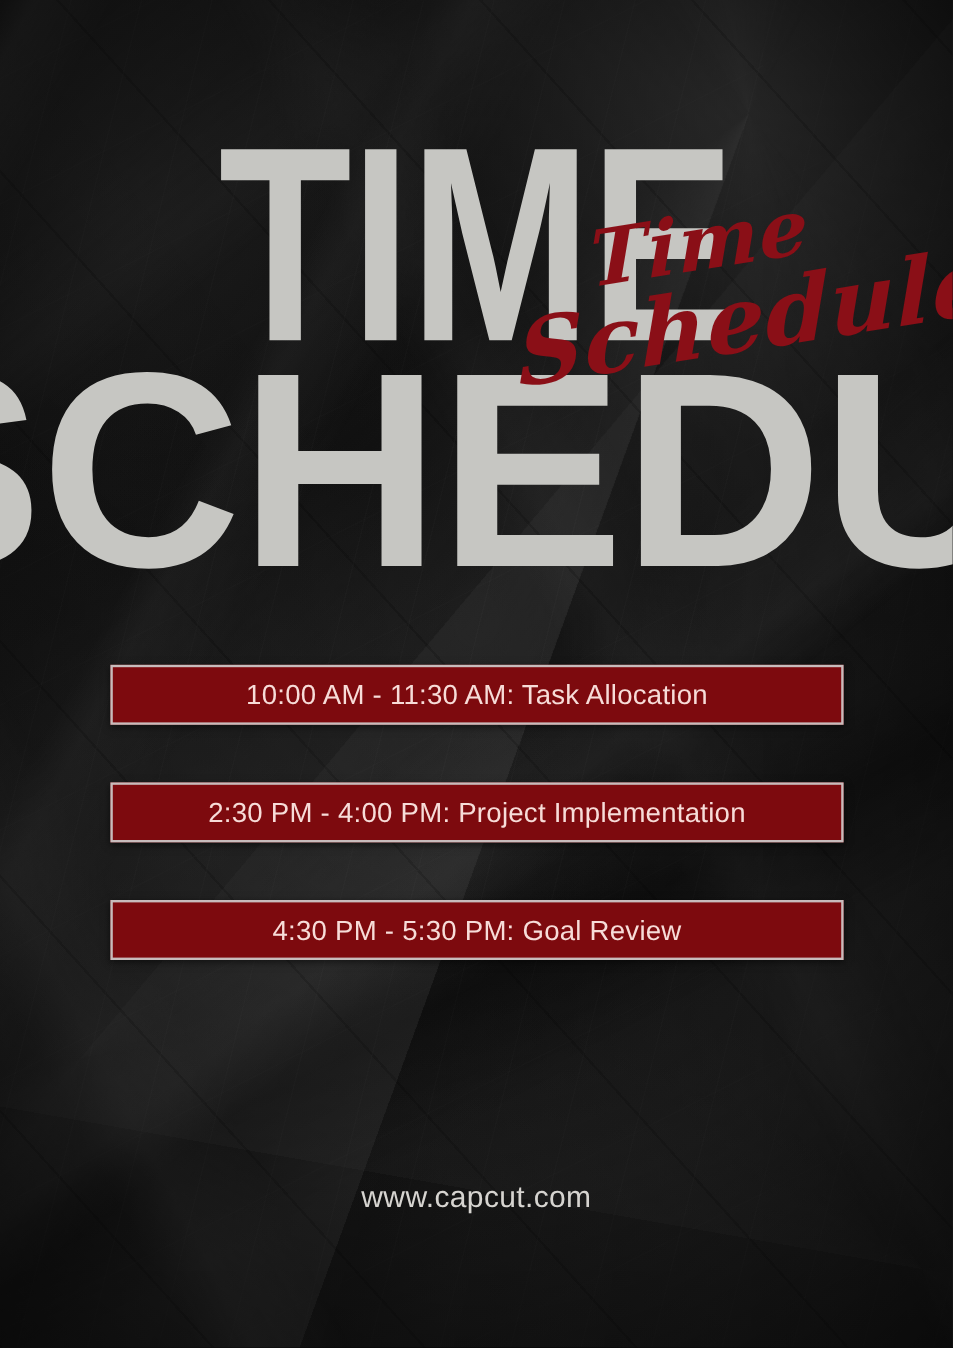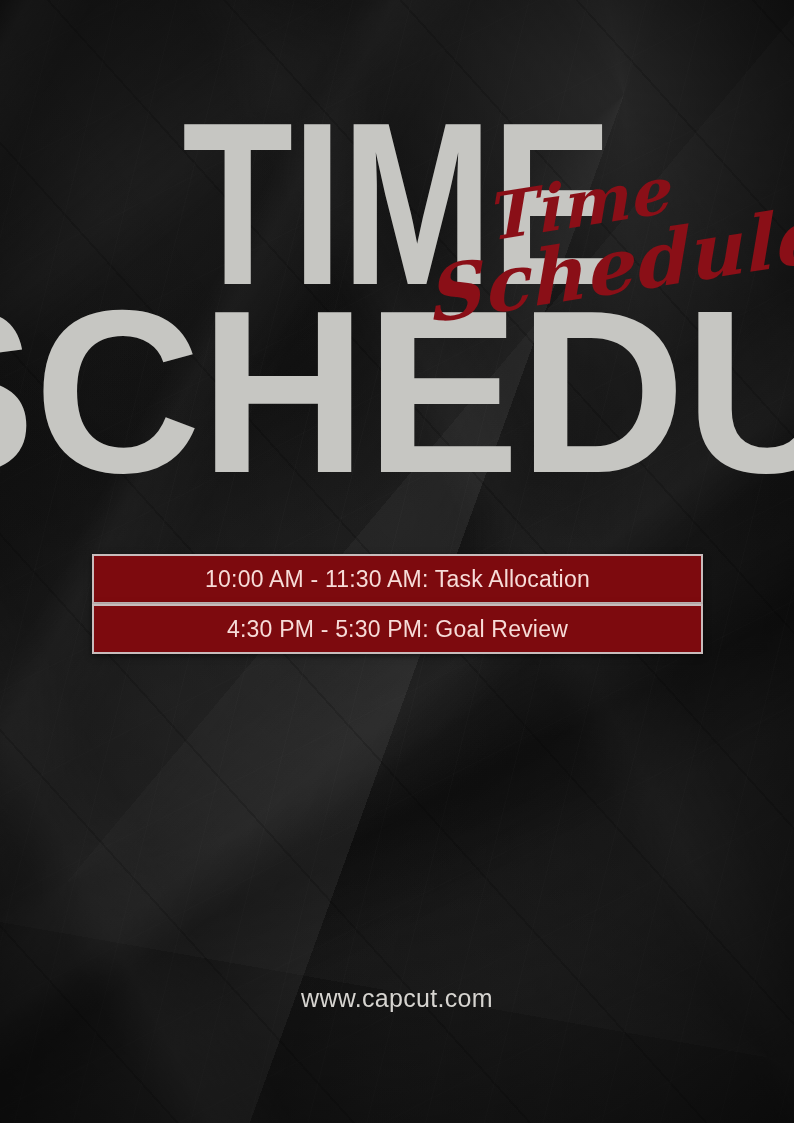--- a/index.html
+++ b/index.html
@@ -167,6 +167,7 @@
   .bar {
     box-sizing: border-box;
     height: 50px;
+    margin-bottom: 48px;
     background: #7d0a0e;
     border: 2px solid #c8bcbc;
     display: flex;

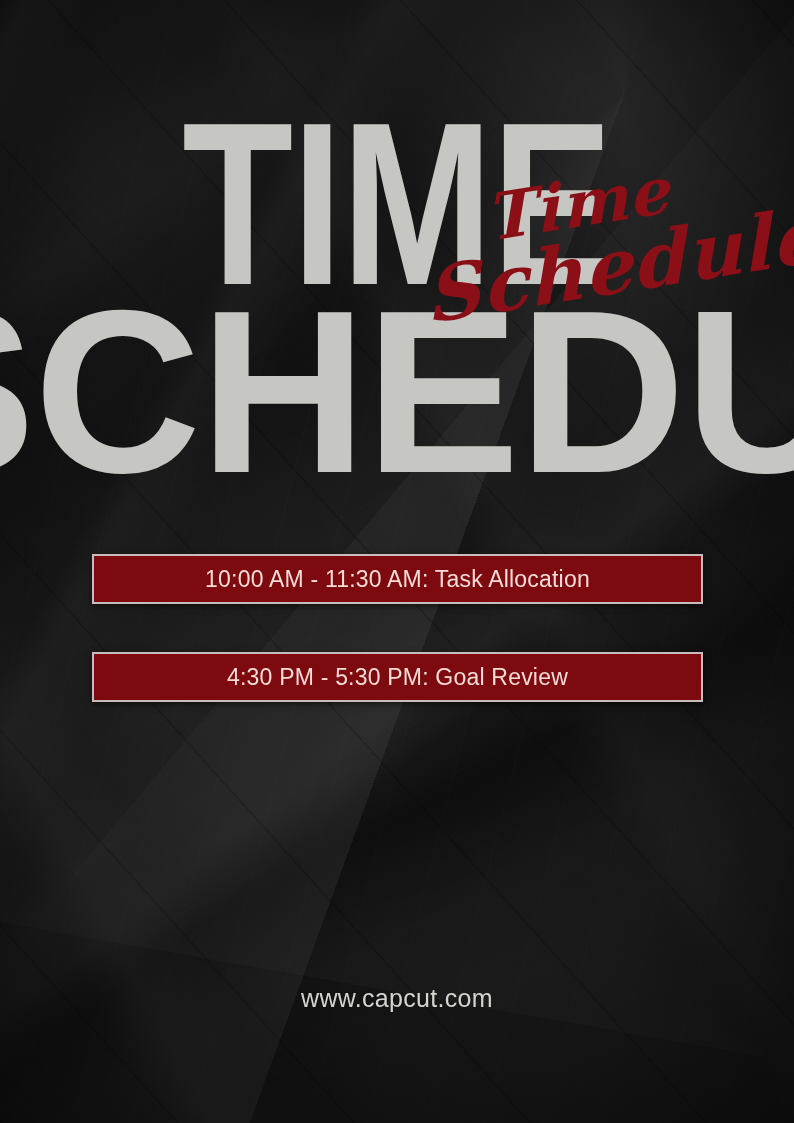--- a/index.html
+++ b/index.html
@@ -223,6 +223,9 @@
         <span>10:00 AM - 11:30 AM: Task Allocation</span>
       </div>
       <div class="bar">
+        <span>2:30 PM - 4:00 PM: Project Implementation</span>
+      </div>
+      <div class="bar">
         <span>4:30 PM - 5:30 PM: Goal Review</span>
       </div>
     </div>

